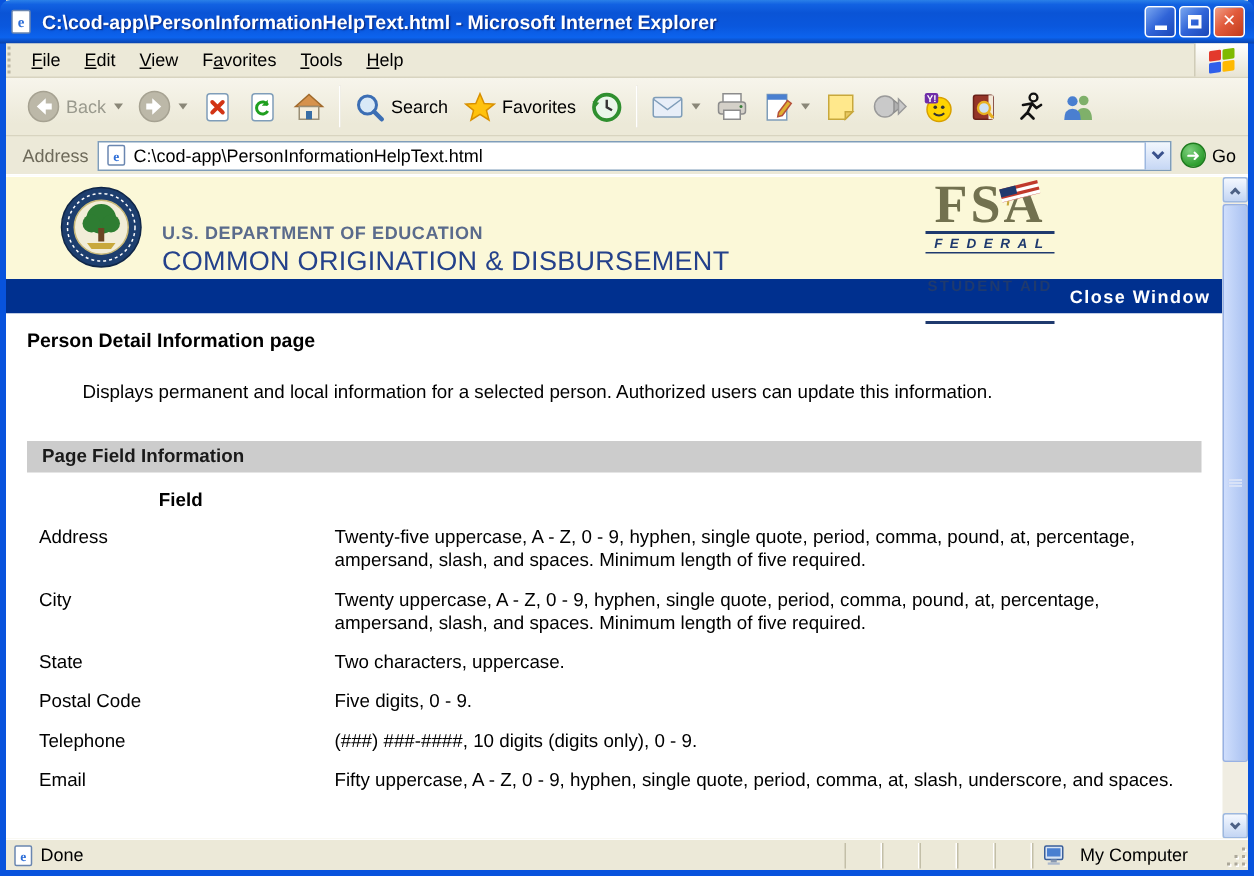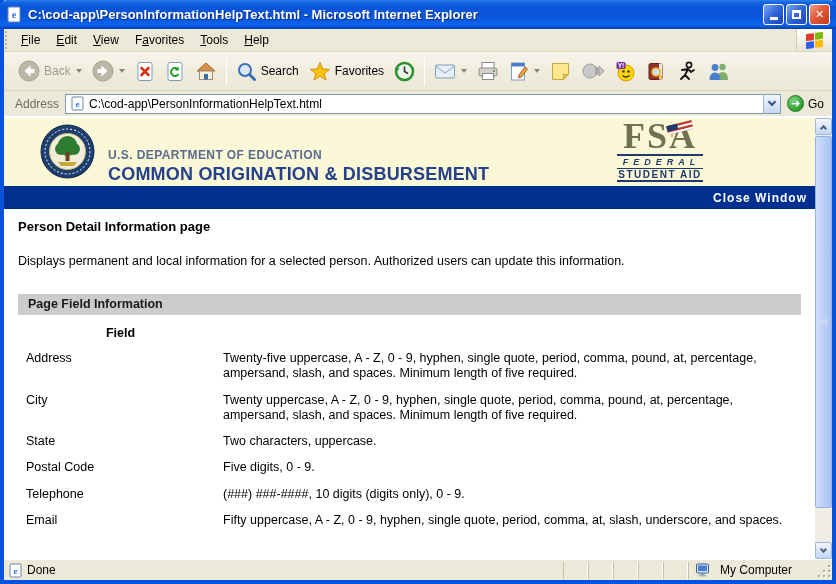--- a/index.html
+++ b/index.html
@@ -73,7 +73,7 @@
   .seal { position:absolute; left:36px; top:6px; }
   .dept { position:absolute; left:104px; top:30px; }
   .dept-line1 { color:#5a6b8c; font-weight:bold; font-size:12px; letter-spacing:.4px; }
-  .dept-line2 { color:#24418b; font-weight:bold; font-size:18px; letter-spacing:.2px; margin-top:2px; }
+  .dept-line2 { color:#24418b; font-weight:normal; font-size:18px; letter-spacing:.2px; margin-top:2px; }
   .fsa { position:absolute; right:112px; top:2px; width:86px; text-align:center; }
   .fsa-cap { position:absolute; top:-1px; right:6px; }
   .fsa-acronym { font-family:"Liberation Serif","DejaVu Serif",serif; font-weight:bold; font-size:36px;

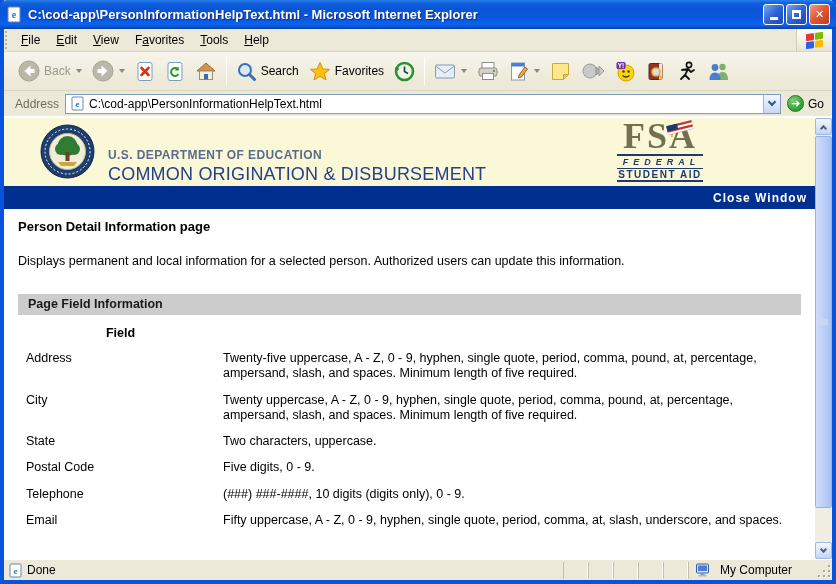--- a/index.html
+++ b/index.html
@@ -81,7 +81,7 @@
   .fsa-federal { border-top:2px solid #1f3a6e; color:#1f3a6e; font-weight:bold; font-size:9px;
     letter-spacing:5px; padding:1px 0 1px 3px; margin-top:1px;font-style:italic; }
   .fsa-studentaid { border-top:1px solid #1f3a6e; border-bottom:2px solid #1f3a6e; color:#1f3a6e;
-    font-weight:bold; font-size:10px; letter-spacing:1.5px; padding:0 0; }
+    font-weight:bold; font-size:10px; letter-spacing:1.5px; padding:17px 0; }
 
   
   .navbar { height:23px; flex:0 0 23px; background:#00308F; display:flex; align-items:center;

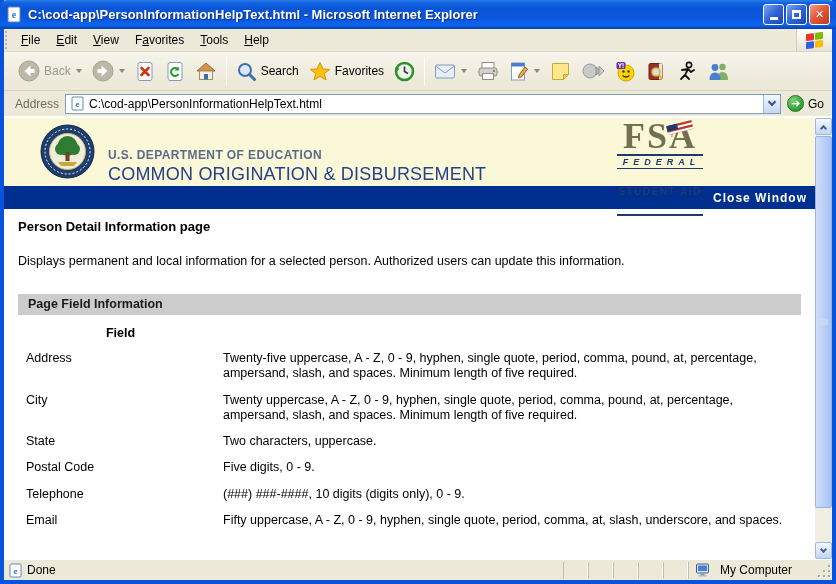--- a/index.html
+++ b/index.html
@@ -91,7 +91,7 @@
   
   .pagebody { flex:1; background:#fff; padding:10px 14px 0 14px; overflow:hidden; }
   .page-title { font-size:13px; font-weight:bold; color:#000; }
-  .page-intro { font-size:12.5px; margin-top:20px; color:#000; }
+  .page-intro { font-size:12.5px; margin-top:20px; color:#000;margin-left:37px; }
   .section-bar { margin-top:26px; background:#CCCCCC; padding:3px 10px 4px 10px;
     font-weight:bold; font-size:12.5px; color:#1a1a1a; }
   .ftable { margin-top:10px; }

